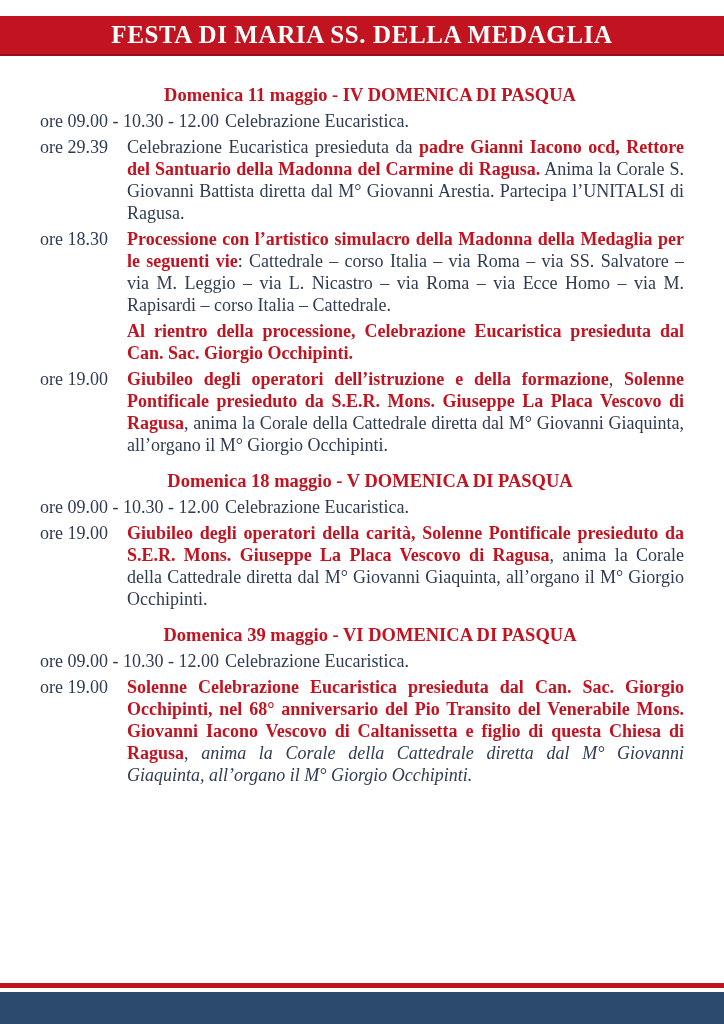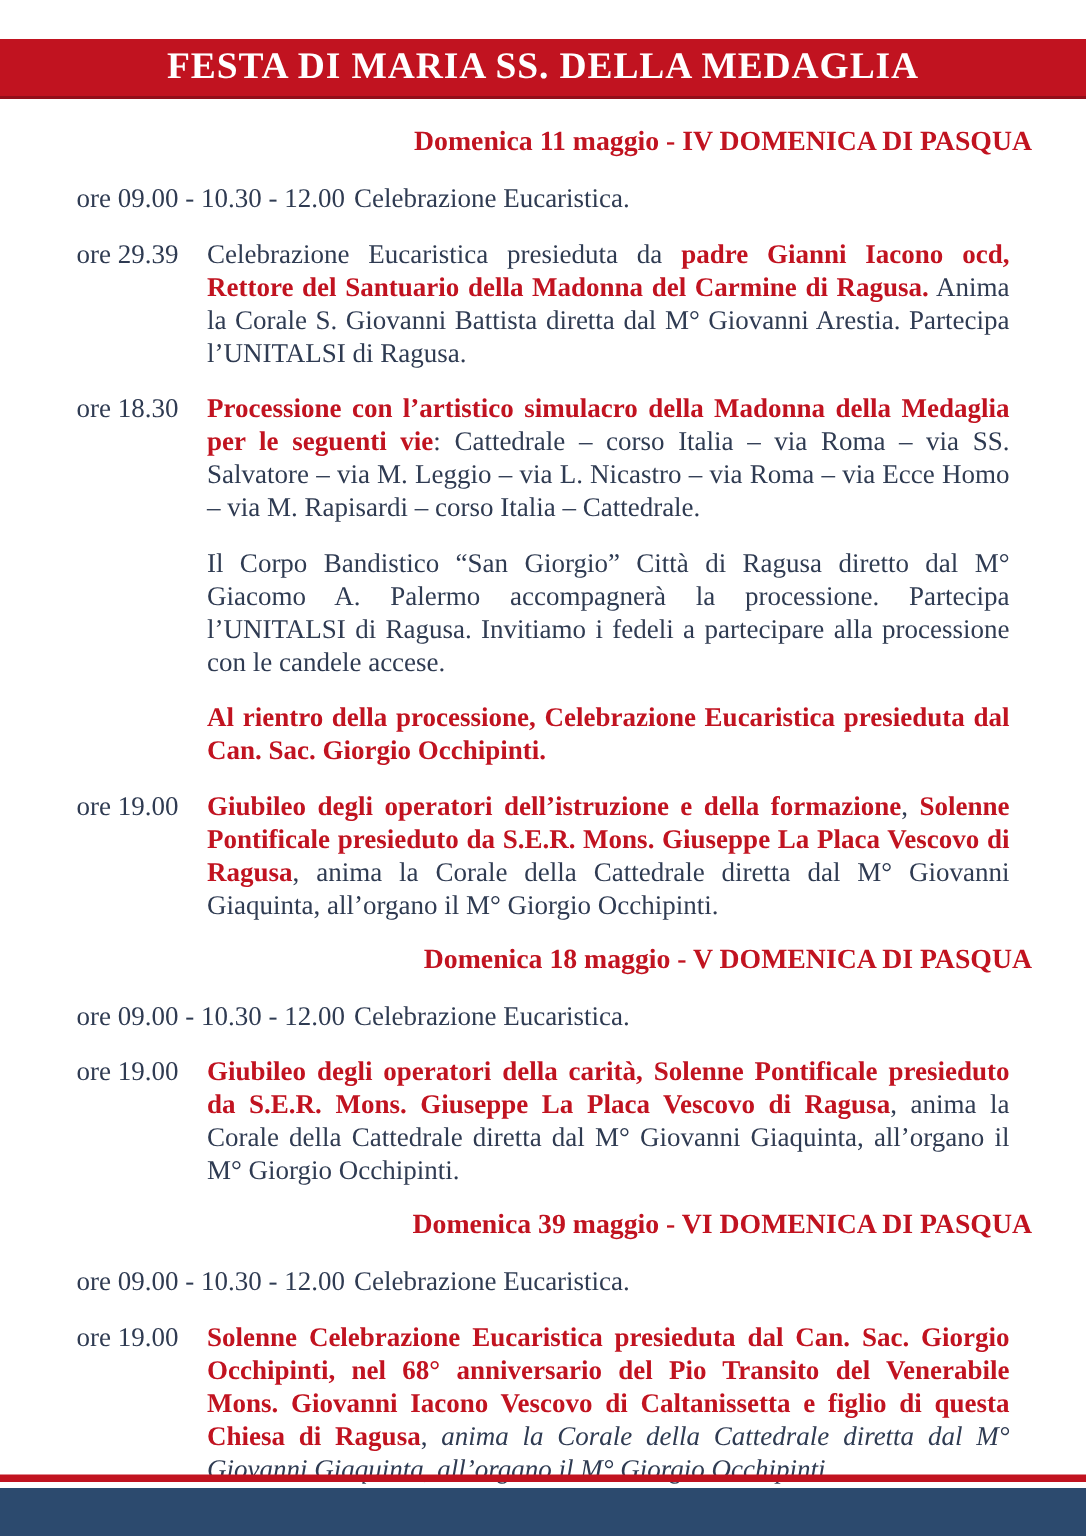--- a/index.html
+++ b/index.html
@@ -17,7 +17,7 @@
   }
   
   .title-band{
-    position:absolute;top:26px;left:0;width:724px;height:40px;
+    position:absolute;top:16px;left:0;width:724px;height:40px;
     background:var(--red);
     border-bottom:2px solid rgba(90,10,20,.45);
     box-sizing:border-box;

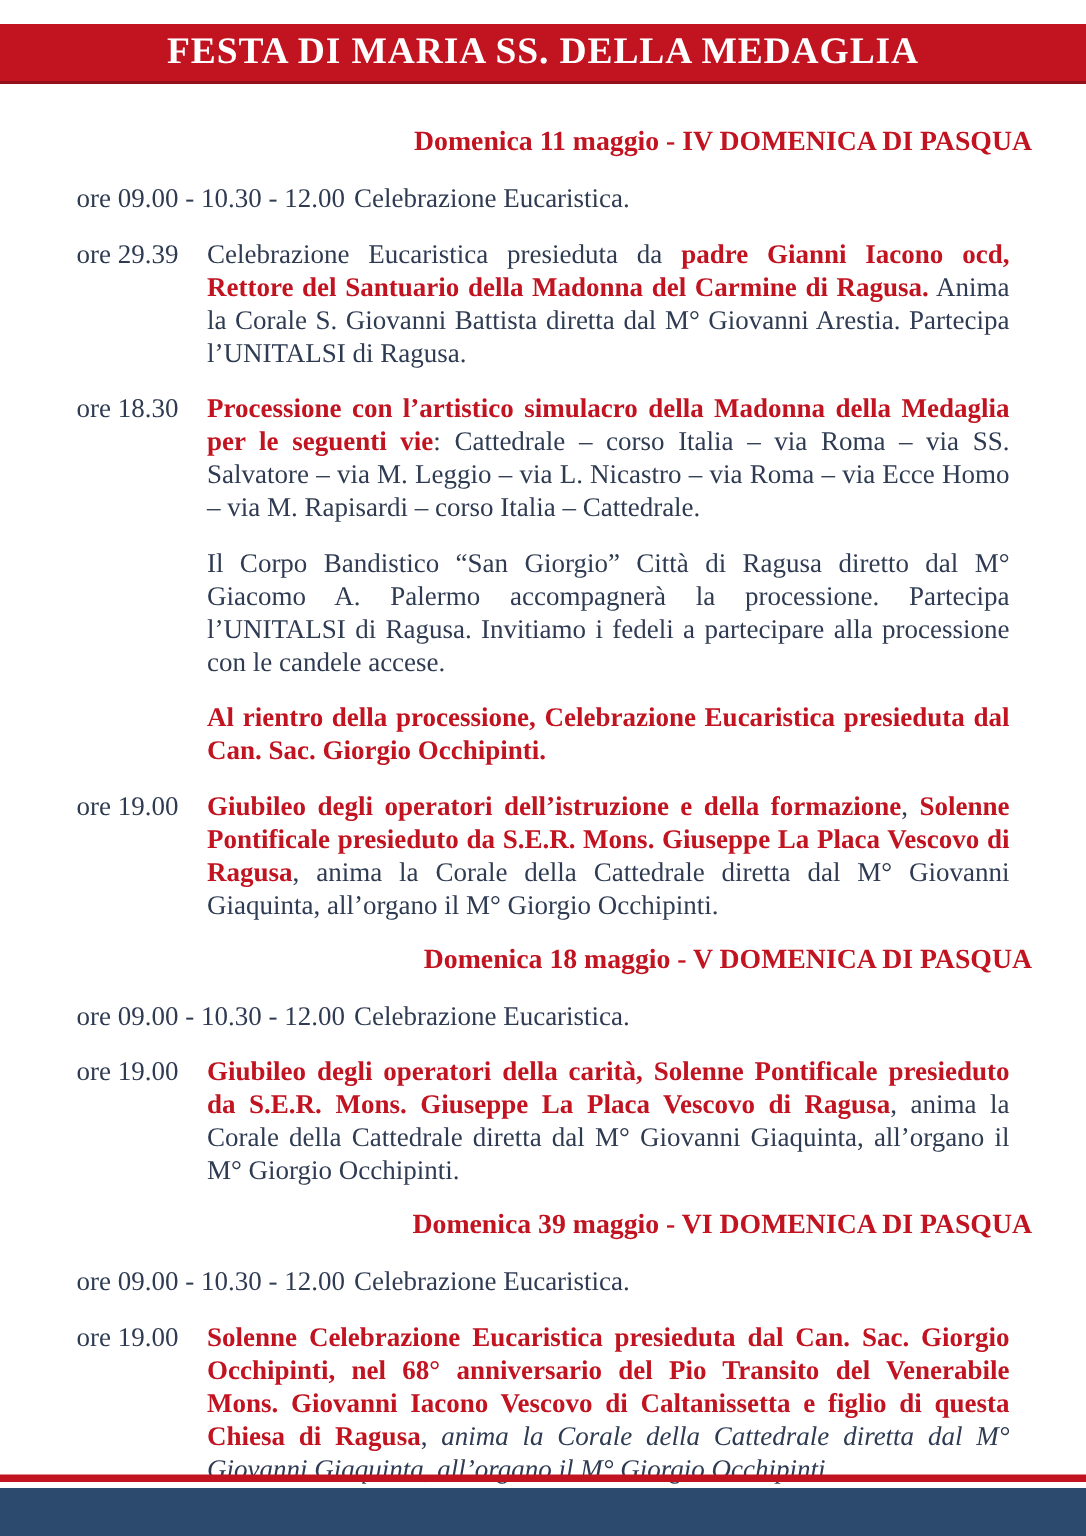--- a/index.html
+++ b/index.html
@@ -36,7 +36,7 @@
   }
   .section-heading{
     color:var(--red);font-weight:bold;font-size:18.5px;
-    margin:14px 0 2px 16px;line-height:22px;text-align:right;
+    margin:14px 0 2px 16px;line-height:22px;text-align:center;
   }
   .section-heading.first{margin-top:0;}
   .event .line{margin:15px;padding-left:87px;text-indent:-87px;}

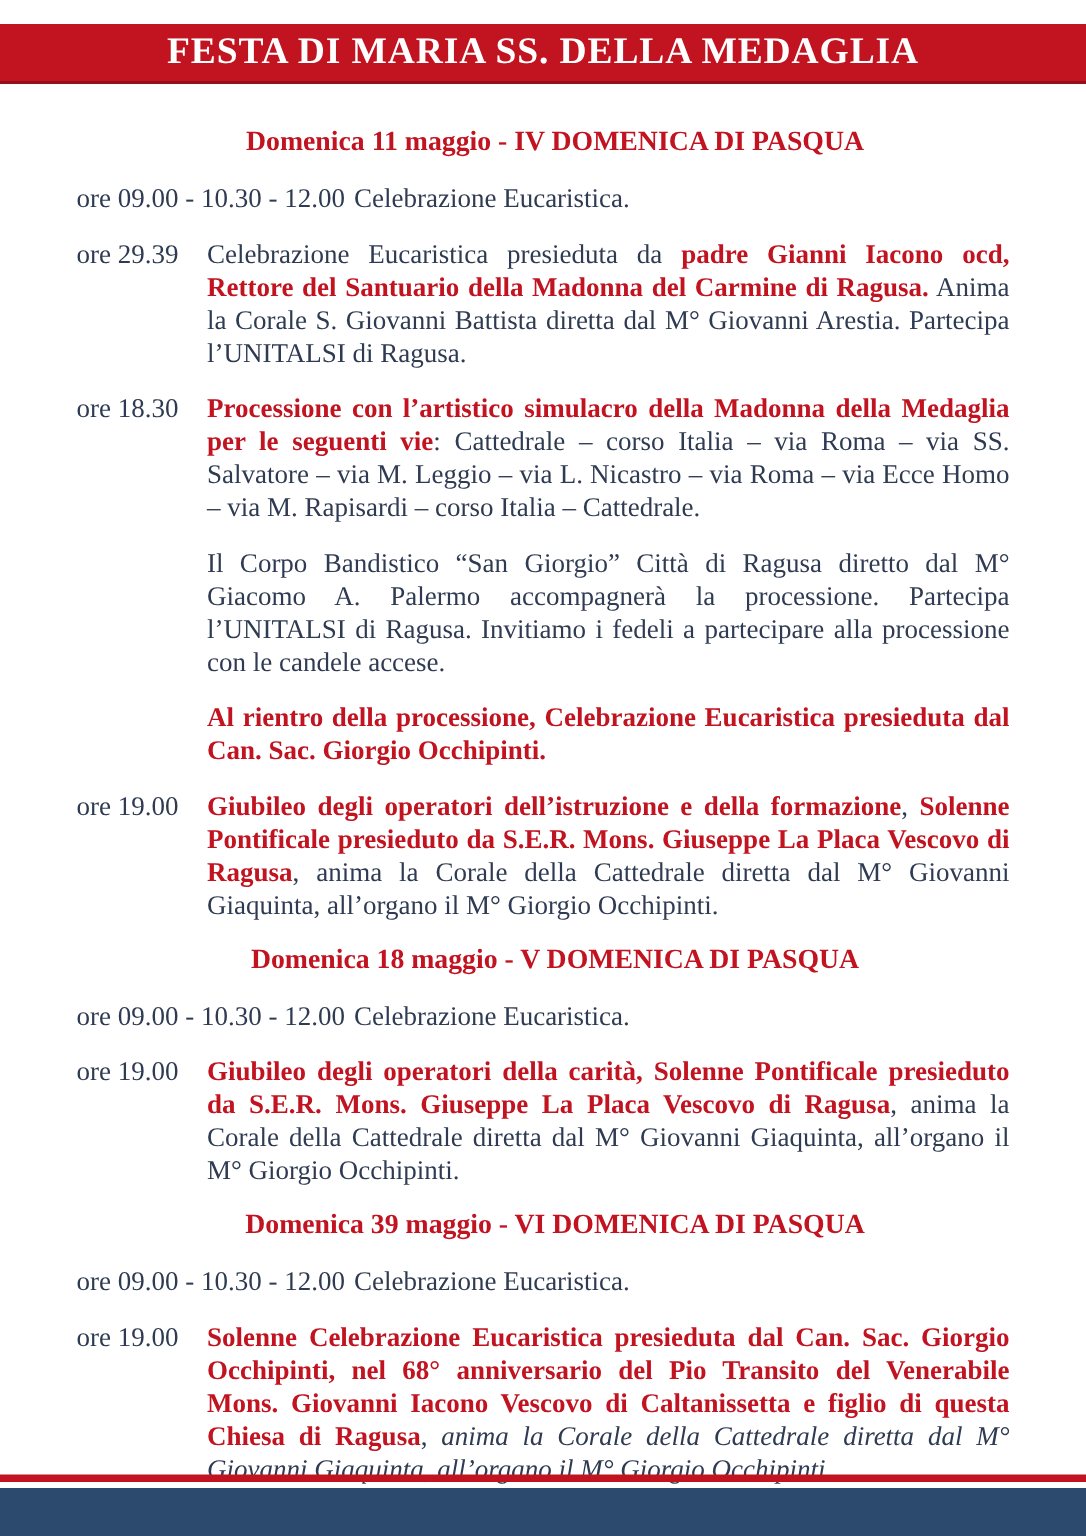--- a/index.html
+++ b/index.html
@@ -39,7 +39,7 @@
     margin:14px 0 2px 16px;line-height:22px;text-align:center;
   }
   .section-heading.first{margin-top:0;}
-  .event .line{margin:15px;padding-left:87px;text-indent:-87px;}
+  .event .line{margin:4px;padding-left:87px;text-indent:-87px;}
   .event .line.cont{text-indent:0;}
   .time{
     display:inline-block;min-width:87px;box-sizing:border-box;

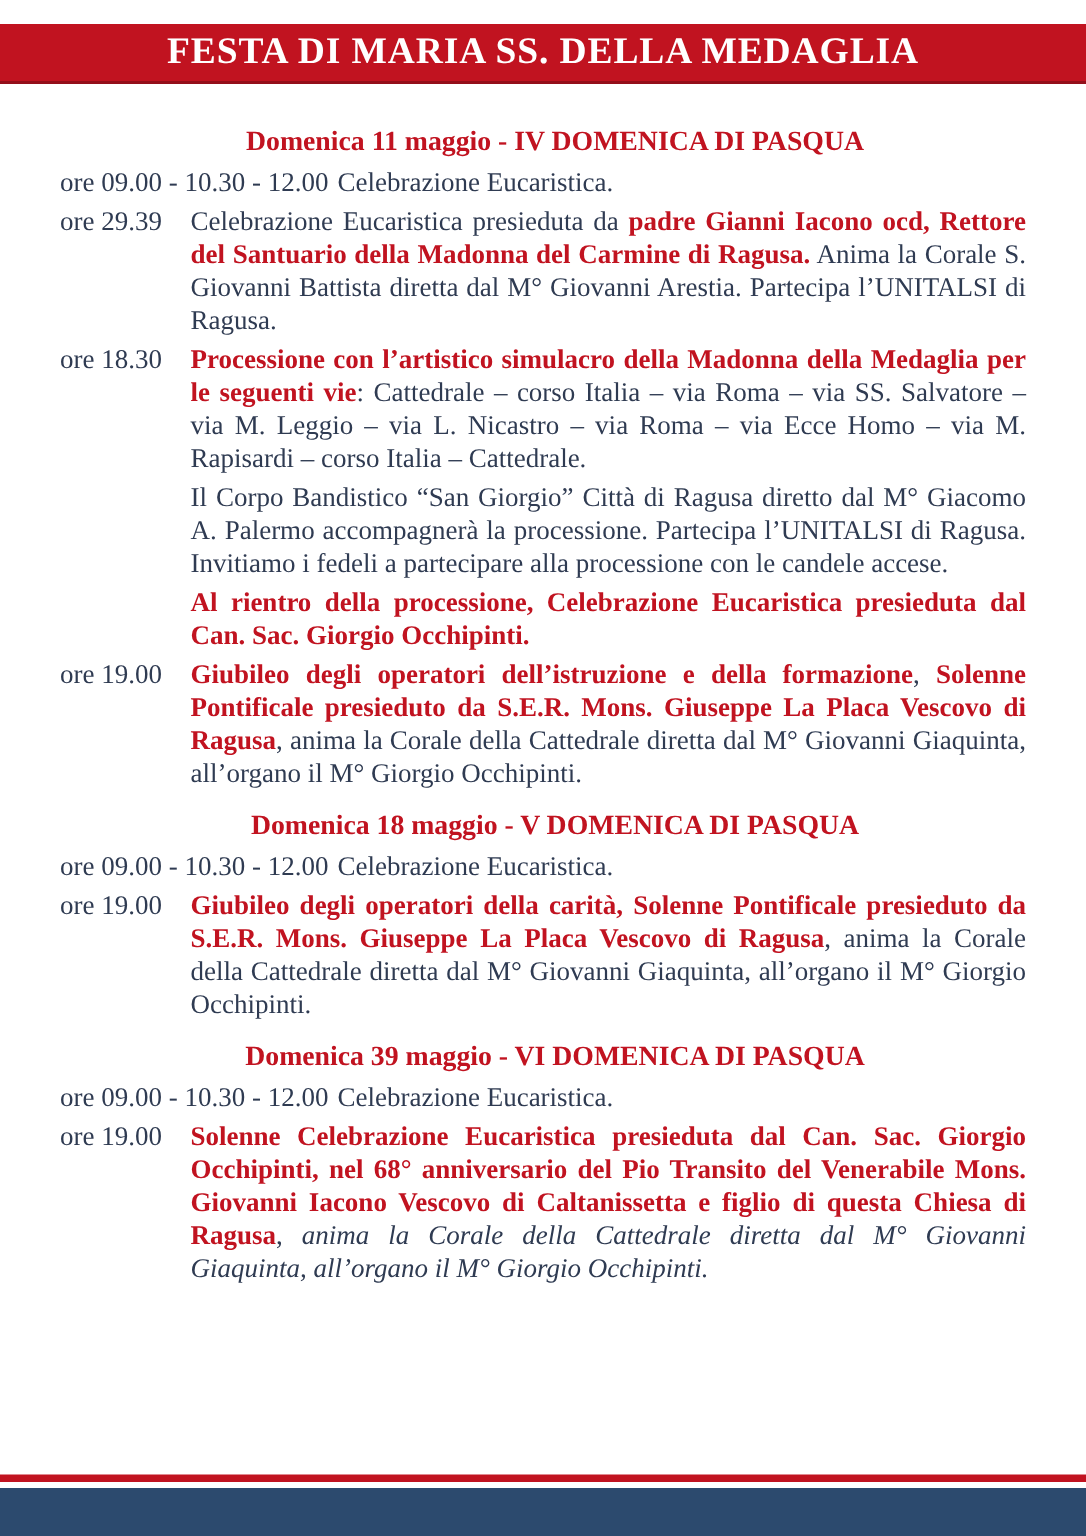--- a/index.html
+++ b/index.html
@@ -77,7 +77,6 @@
       </div>
       <div class="event">
         <p class="line"><span class="time">ore 18.30</span><span class="seg-redbold">Processione con l’artistico simulacro della Madonna della Medaglia per le seguenti vie</span><span class="seg-normal">: Cattedrale – corso Italia – via Roma – via SS. Salvatore – via M. Leggio – via L. Nicastro – via Roma – via Ecce Homo – via M. Rapisardi – corso Italia – Cattedrale.</span></p>
-        <p class="line cont"><span class="seg-normal">Il Corpo Bandistico “San Giorgio” Città di Ragusa diretto dal M° Giacomo A. Palermo accompagnerà la processione. Partecipa l’UNITALSI di Ragusa. Invitiamo i fedeli a partecipare alla processione con le candele accese.</span></p>
         <p class="line cont"><span class="seg-redbold">Al rientro della processione, Celebrazione Eucaristica presieduta dal Can. Sac. Giorgio Occhipinti.</span></p>
       </div>
       <div class="event">

